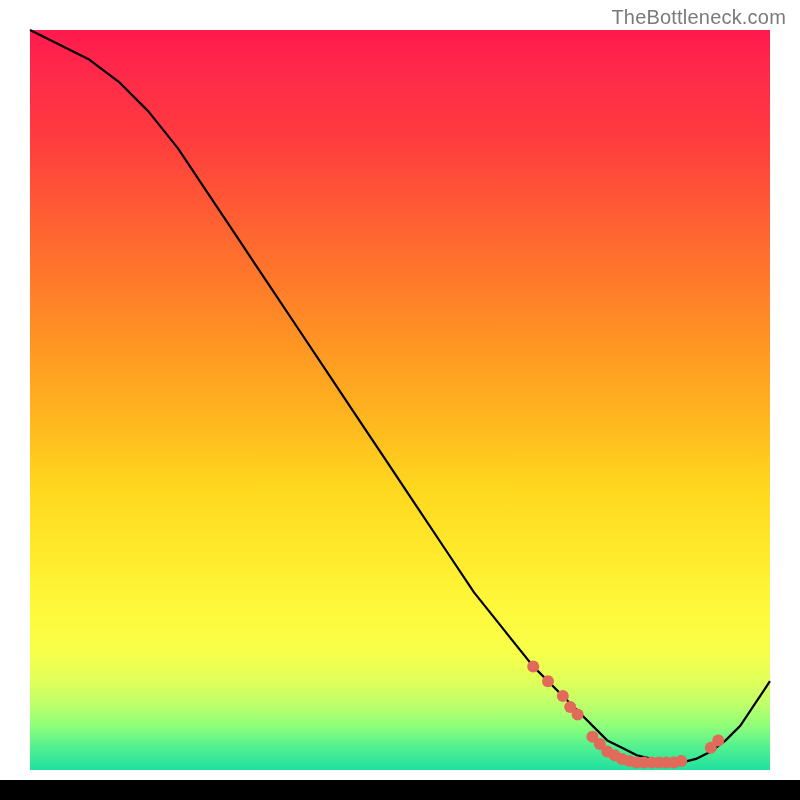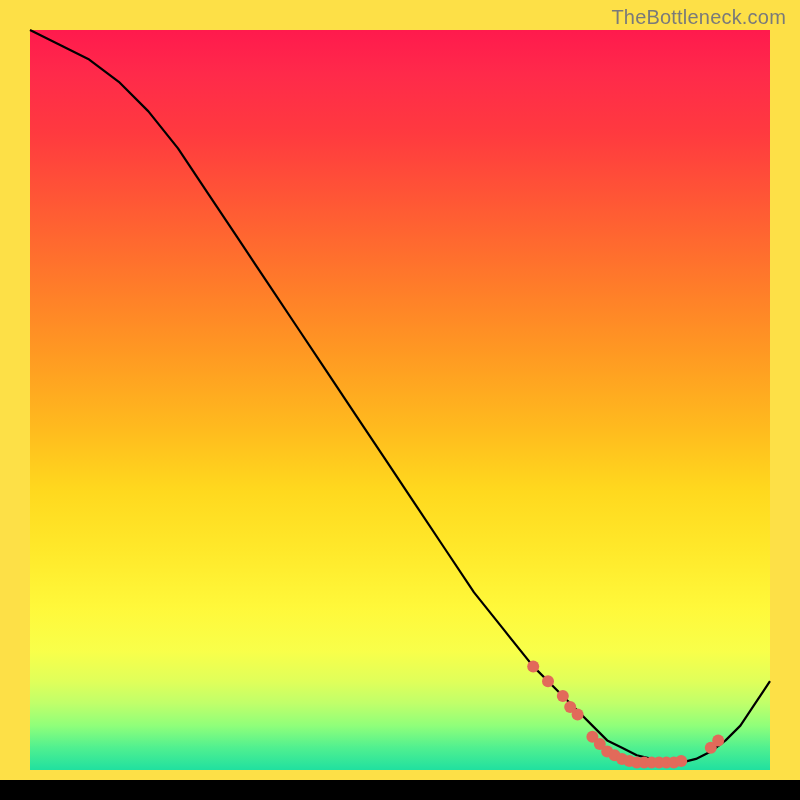--- a/index.html
+++ b/index.html
@@ -15,7 +15,7 @@
     position: relative;
     width: 800px;
     height: 780px;
-    background: #fde047;
+    background: #ffffff;
   }
   .plot {
     position: absolute;

